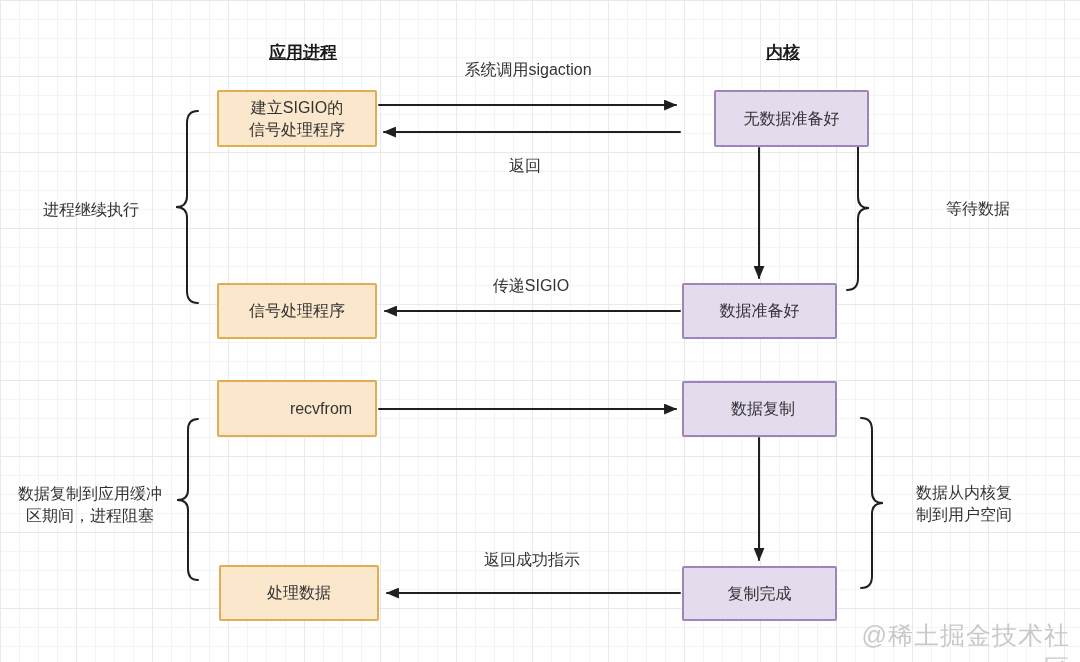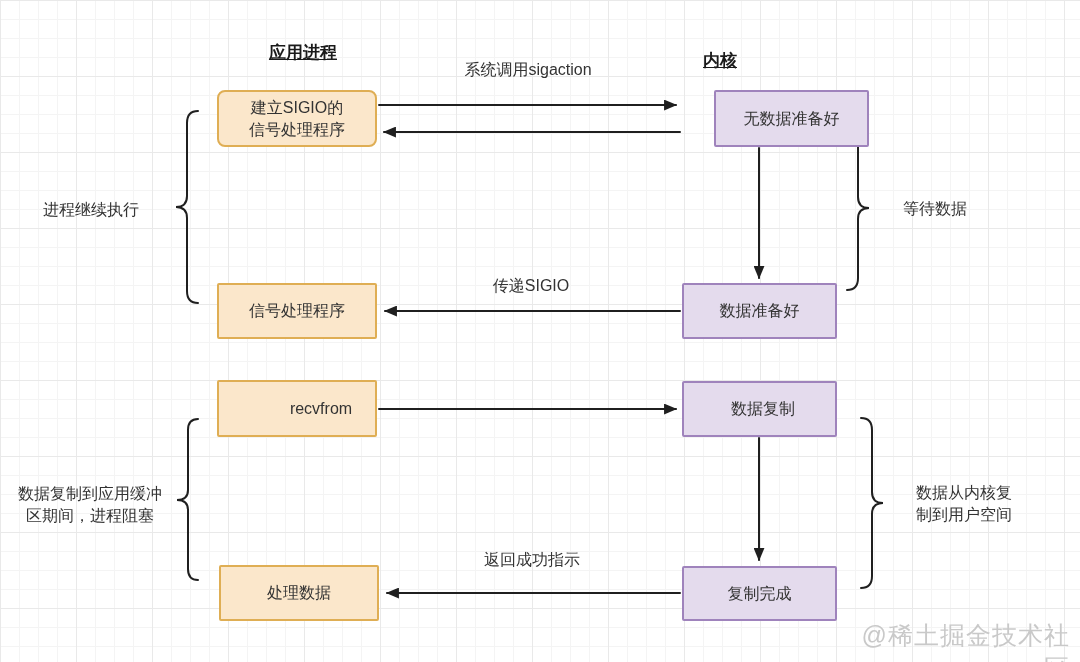--- a/index.html
+++ b/index.html
@@ -36,7 +36,7 @@
   .watermark{font-size:25px;color:var(--watermark);text-align:right;letter-spacing:1px;}
   
   .hdr-app{left:233px;top:41px;width:140px;}
-  .hdr-kernel{left:660px;top:41px;width:120px;margin-top:8px;}
+  .hdr-kernel{left:723px;top:41px;width:120px;}
   .box-app-1{left:217px;top:90px;width:160px;height:57px;}
   .box-app-2{left:217px;top:283px;width:160px;height:56px;}
   .box-app-3{left:217px;top:380px;width:160px;height:57px;padding-left:48px;}

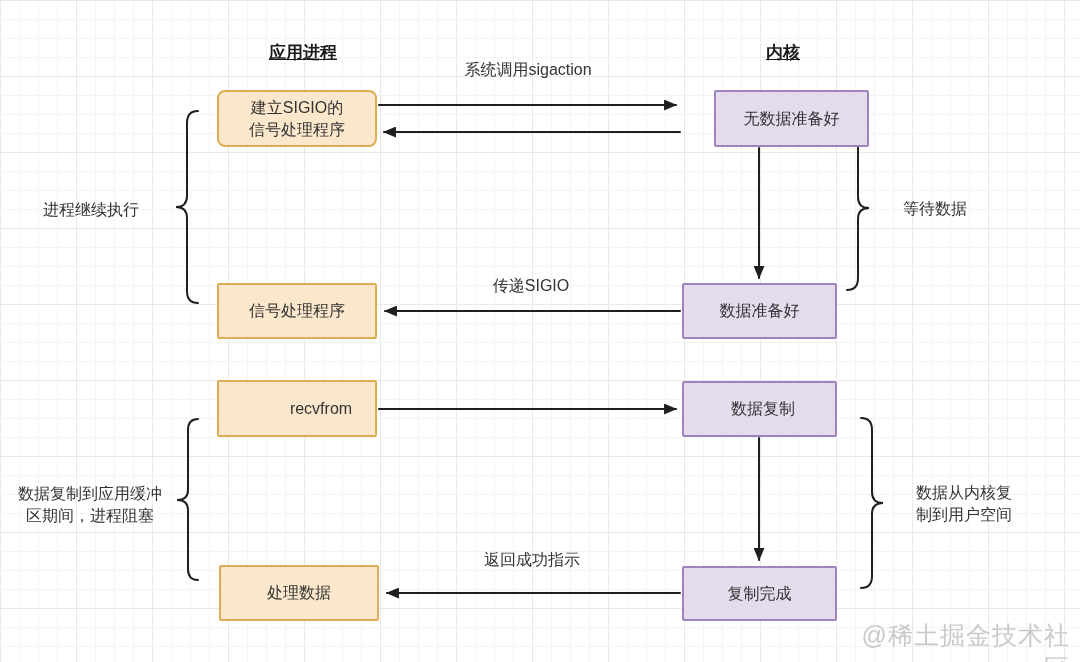--- a/index.html
+++ b/index.html
@@ -29,7 +29,7 @@
   .node.app{background:var(--app-fill);border-color:var(--app-border);}
   .node.kernel{background:var(--kernel-fill);border-color:var(--kernel-border);}
   .lbl{font-size:16px;color:var(--text);text-align:center;}
-  .preline{white-space:pre-line;border-radius:8px;}
+  .preline{white-space:pre-line;}
   svg.overlay{position:absolute;left:0;top:0;width:1080px;height:662px;pointer-events:none;}
   .stroke{stroke:var(--line);stroke-width:2;fill:none;stroke-linecap:round;}
   .arrowhead-fill{fill:var(--line);}

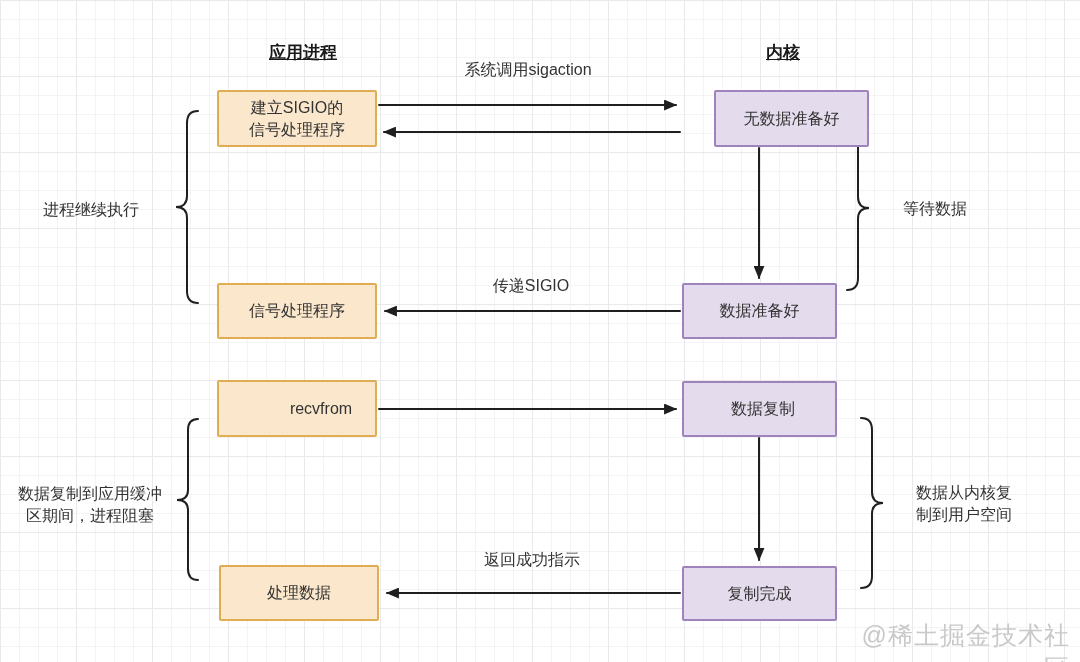--- a/index.html
+++ b/index.html
@@ -97,6 +97,7 @@
   <div class="abs node kernel box-k-4">复制完成</div>
 
   <div class="abs lbl lbl-sigaction">系统调用sigaction</div>
+  <div class="abs lbl lbl-return">返回</div>
   <div class="abs lbl lbl-sigio">传递SIGIO</div>
   <div class="abs lbl lbl-retsucc">返回成功指示</div>
 

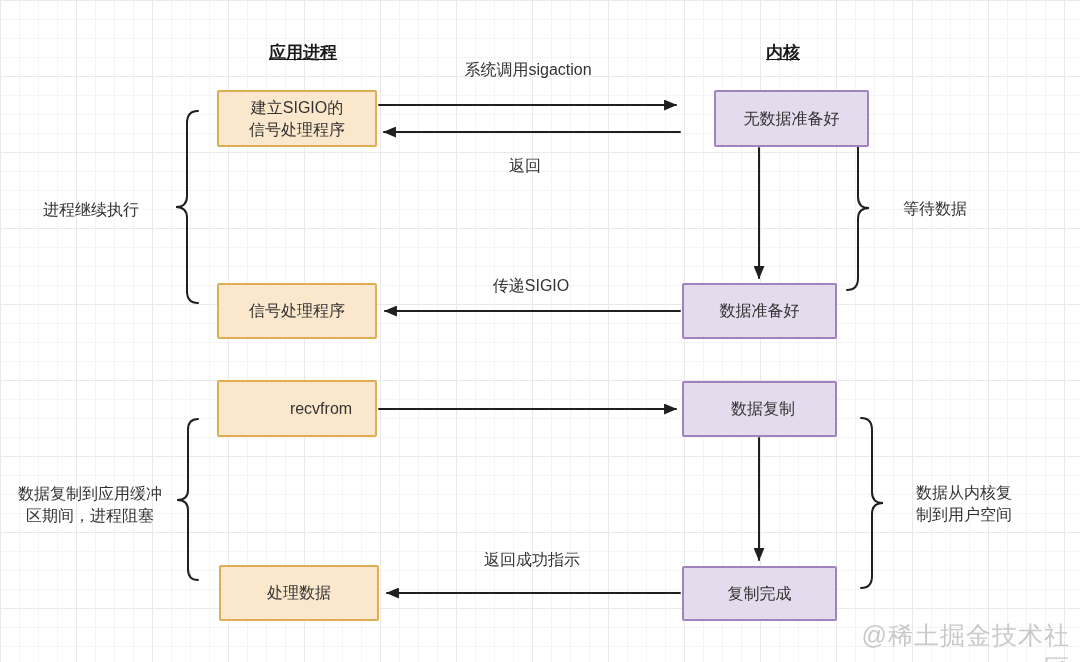--- a/index.html
+++ b/index.html
@@ -51,7 +51,7 @@
   .lbl-syscall{left:461px;top:374px;width:140px;}
   .lbl-retsucc{left:442px;top:550px;width:180px;}
   .lbl-continue{left:16px;top:200px;width:150px;}
-  .lbl-wait{left:860px;top:199px;width:150px;}
+  .lbl-wait{left:860px;top:199px;width:150px;padding-left:43px;}
   .lbl-blocking{left:4px;top:483px;width:172px;line-height:22px;}
   .lbl-k2u{left:889px;top:482px;width:150px;line-height:22px;}
   .wm-pos{left:850px;top:619px;width:220px;}

